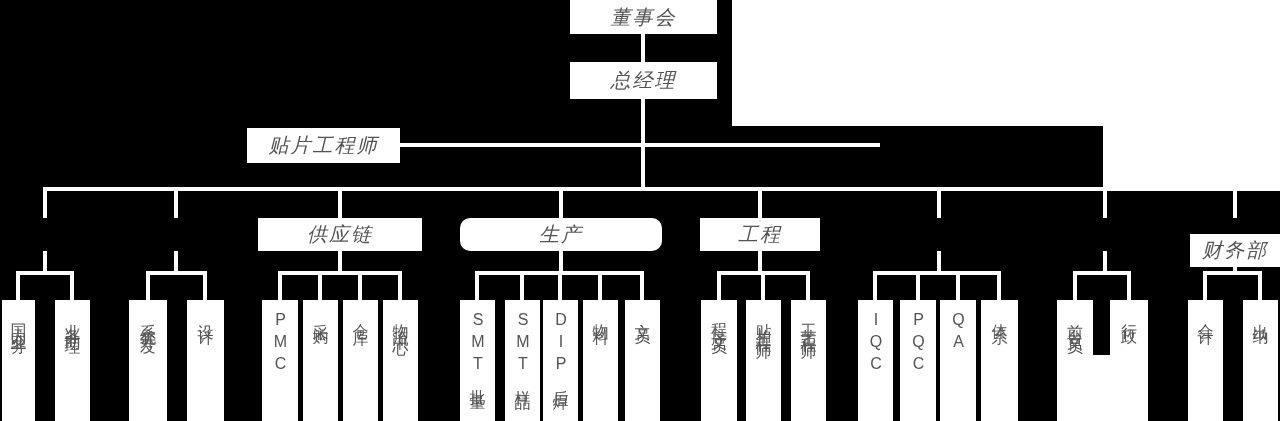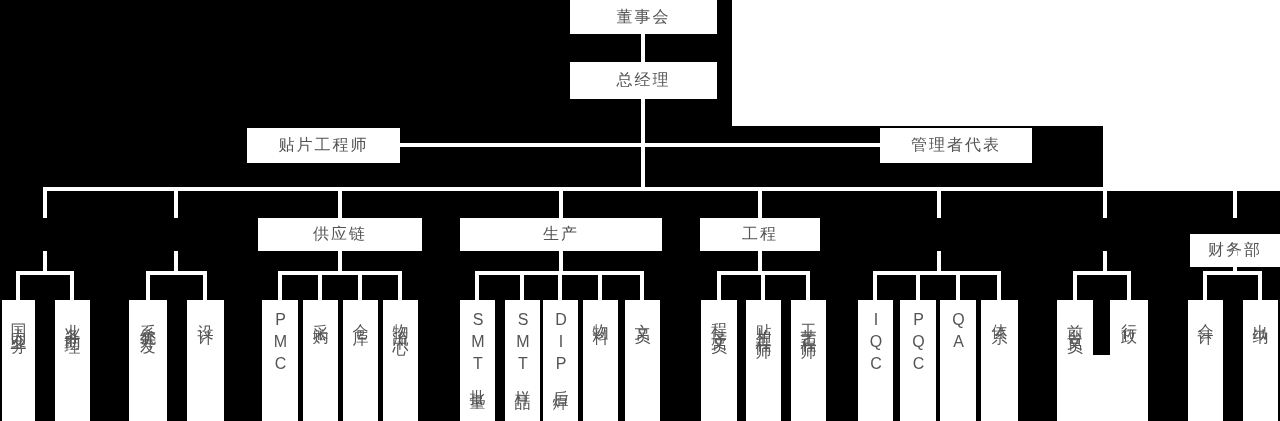--- a/index.html
+++ b/index.html
@@ -15,7 +15,7 @@
   .bx{
     position:absolute;background:#fff;color:#545454;
     display:flex;align-items:center;justify-content:center;
-    font-size:16px;letter-spacing:2px;white-space:nowrap;
+    font-size:20px;letter-spacing:2px;white-space:nowrap;font-style:italic;
   }
   .leaf{
     position:absolute;background:#fff;color:#545454;

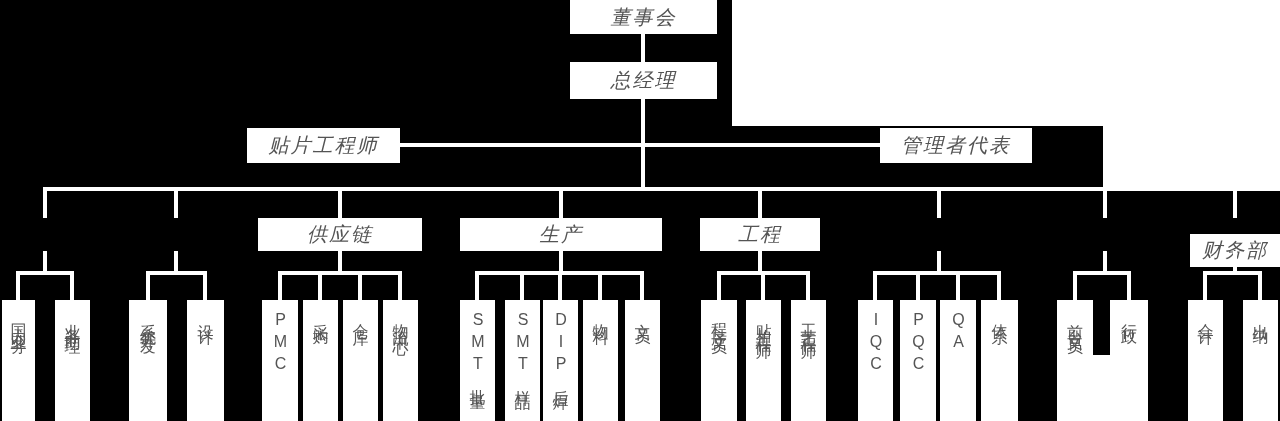--- a/index.html
+++ b/index.html
@@ -51,9 +51,6 @@
   <div class="bx" style="left:247px;top:128px;width:153px;height:35px;">
     <span>贴片工程师</span>
   </div>
-  <div class="bx" style="left:880px;top:128px;width:152px;height:35px;">
-    <span>管理者代表</span>
-  </div>
 
   <div class="ln" style="left:43px;top:187px;width:1194px;height:4px;"></div>
 

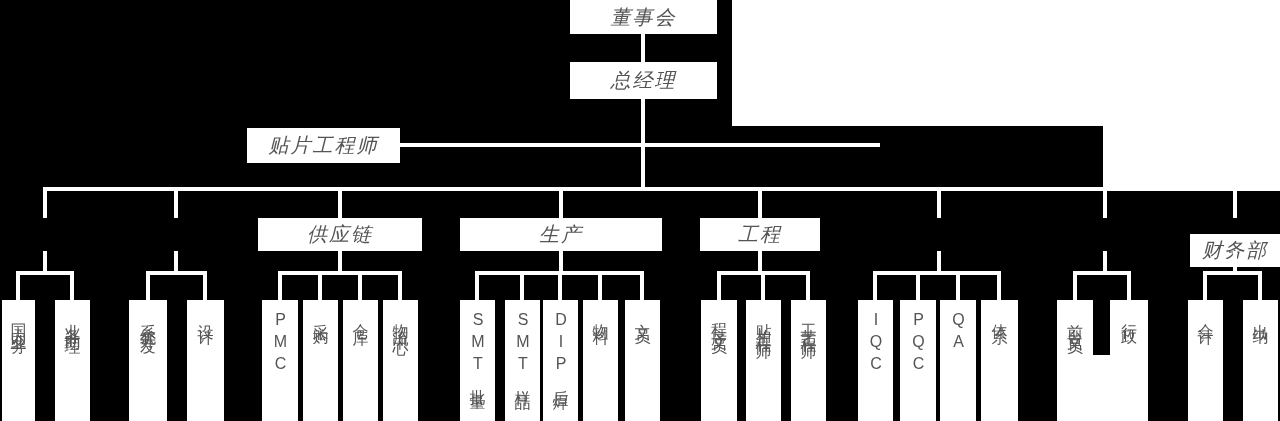--- a/index.html
+++ b/index.html
@@ -66,7 +66,7 @@
   <div class="bx" style="left:258px;top:218px;width:164px;height:33px;">
     <span>供应链</span>
   </div>
-  <div class="bx" style="left:460px;top:218px;width:202px;height:33px;">
+  <div class="bx" style="left:460px;top:218px;width:202px;height:33px;border-radius:10px;">
     <span>生产</span>
   </div>
   <div class="bx" style="left:700px;top:218px;width:120px;height:33px;">

